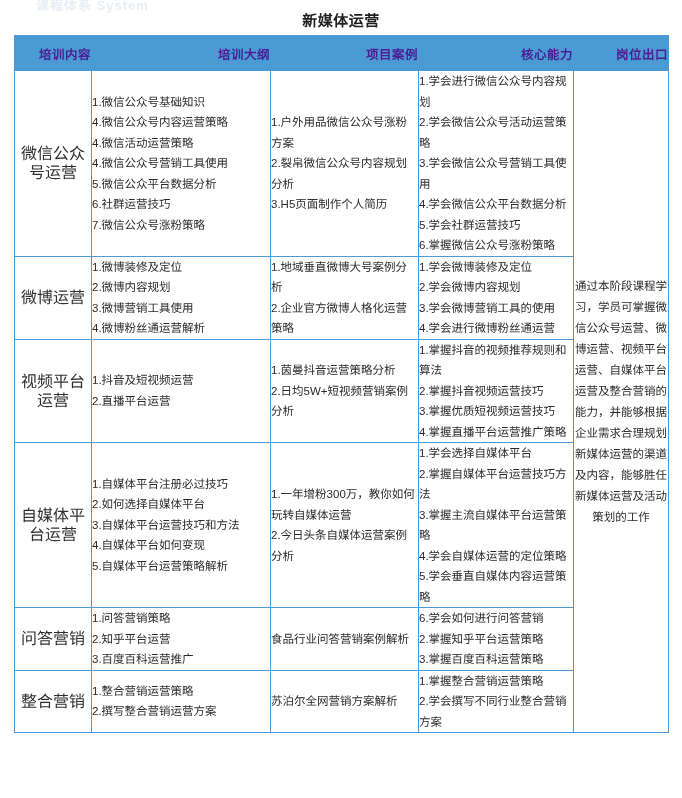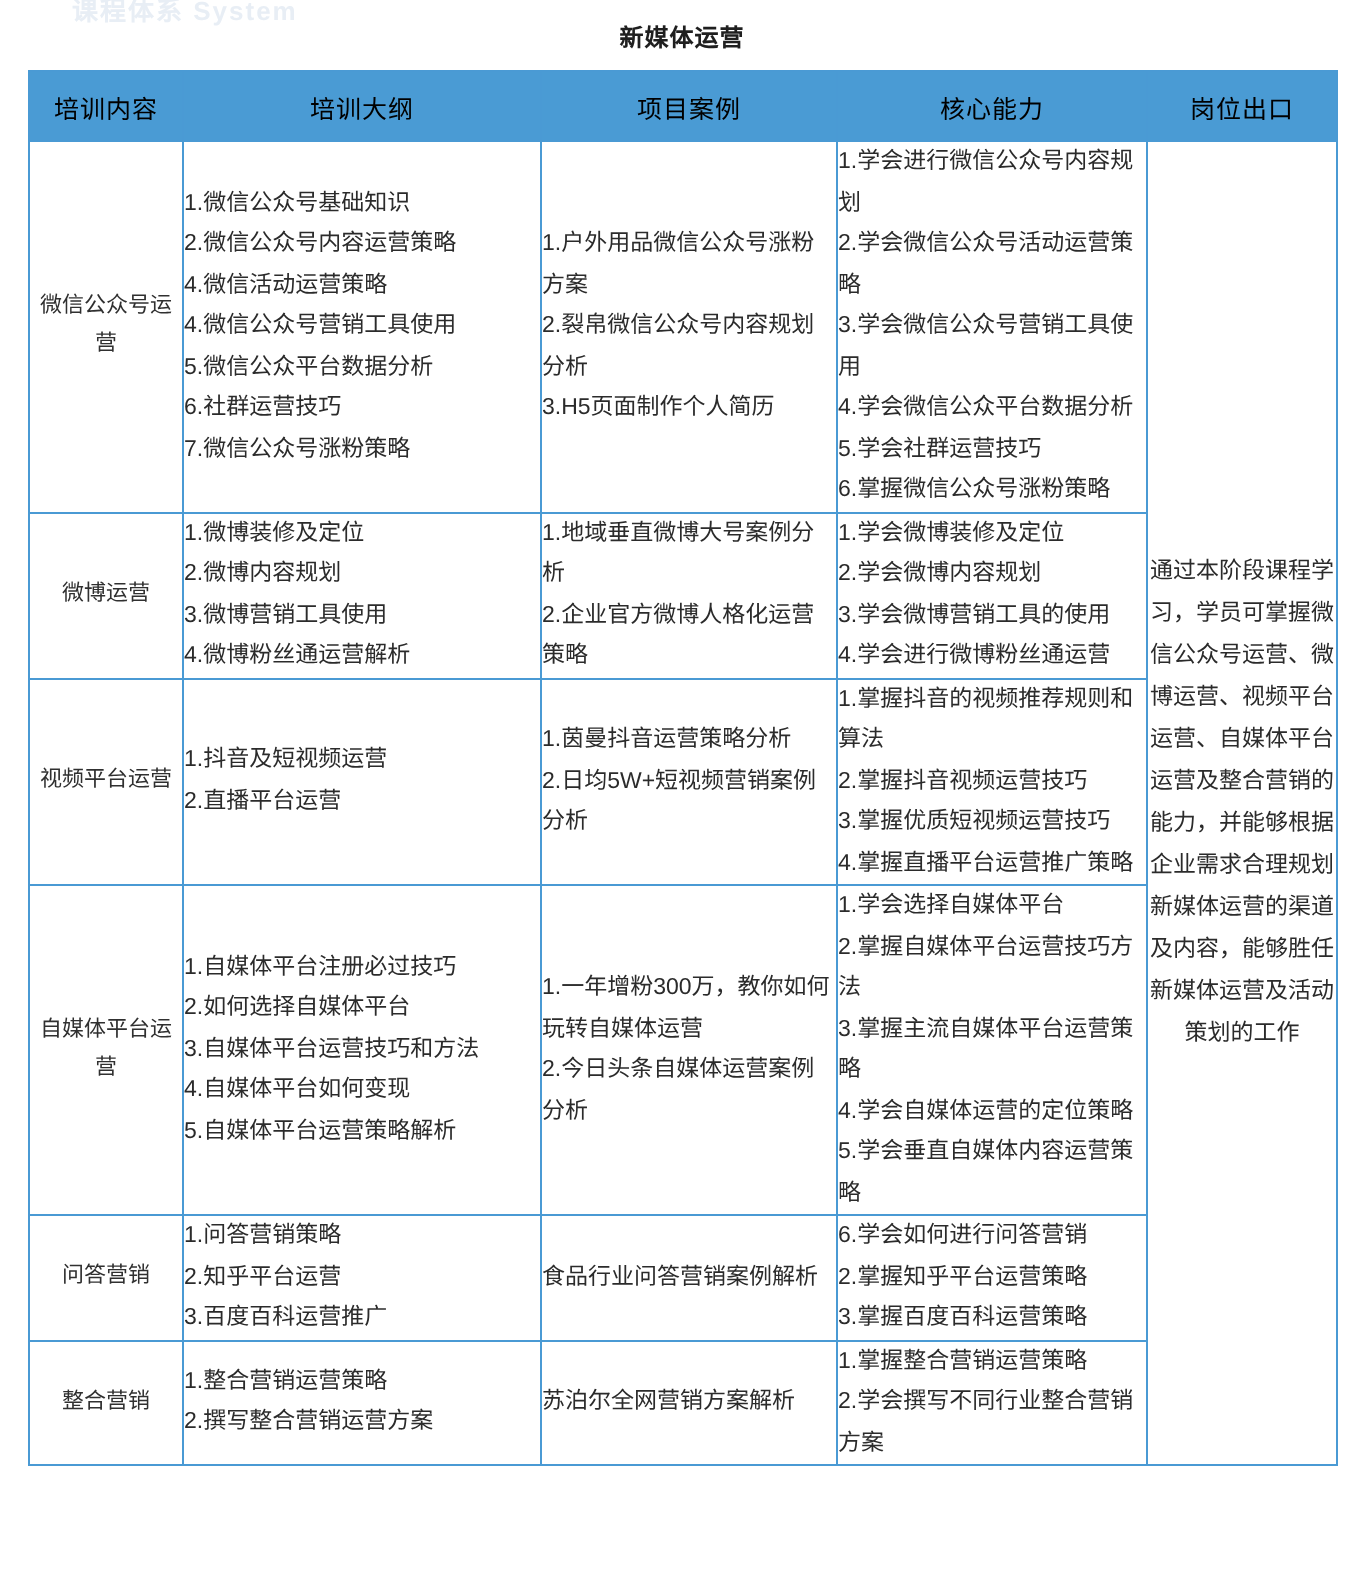--- a/index.html
+++ b/index.html
@@ -39,7 +39,7 @@
     left: 0;
     width: 682px;
     text-align: center;
-    font-size: 12px;
+    font-size: 15px;
     font-weight: bold;
     color: #1f1f1f;
     letter-spacing: 0.5px;

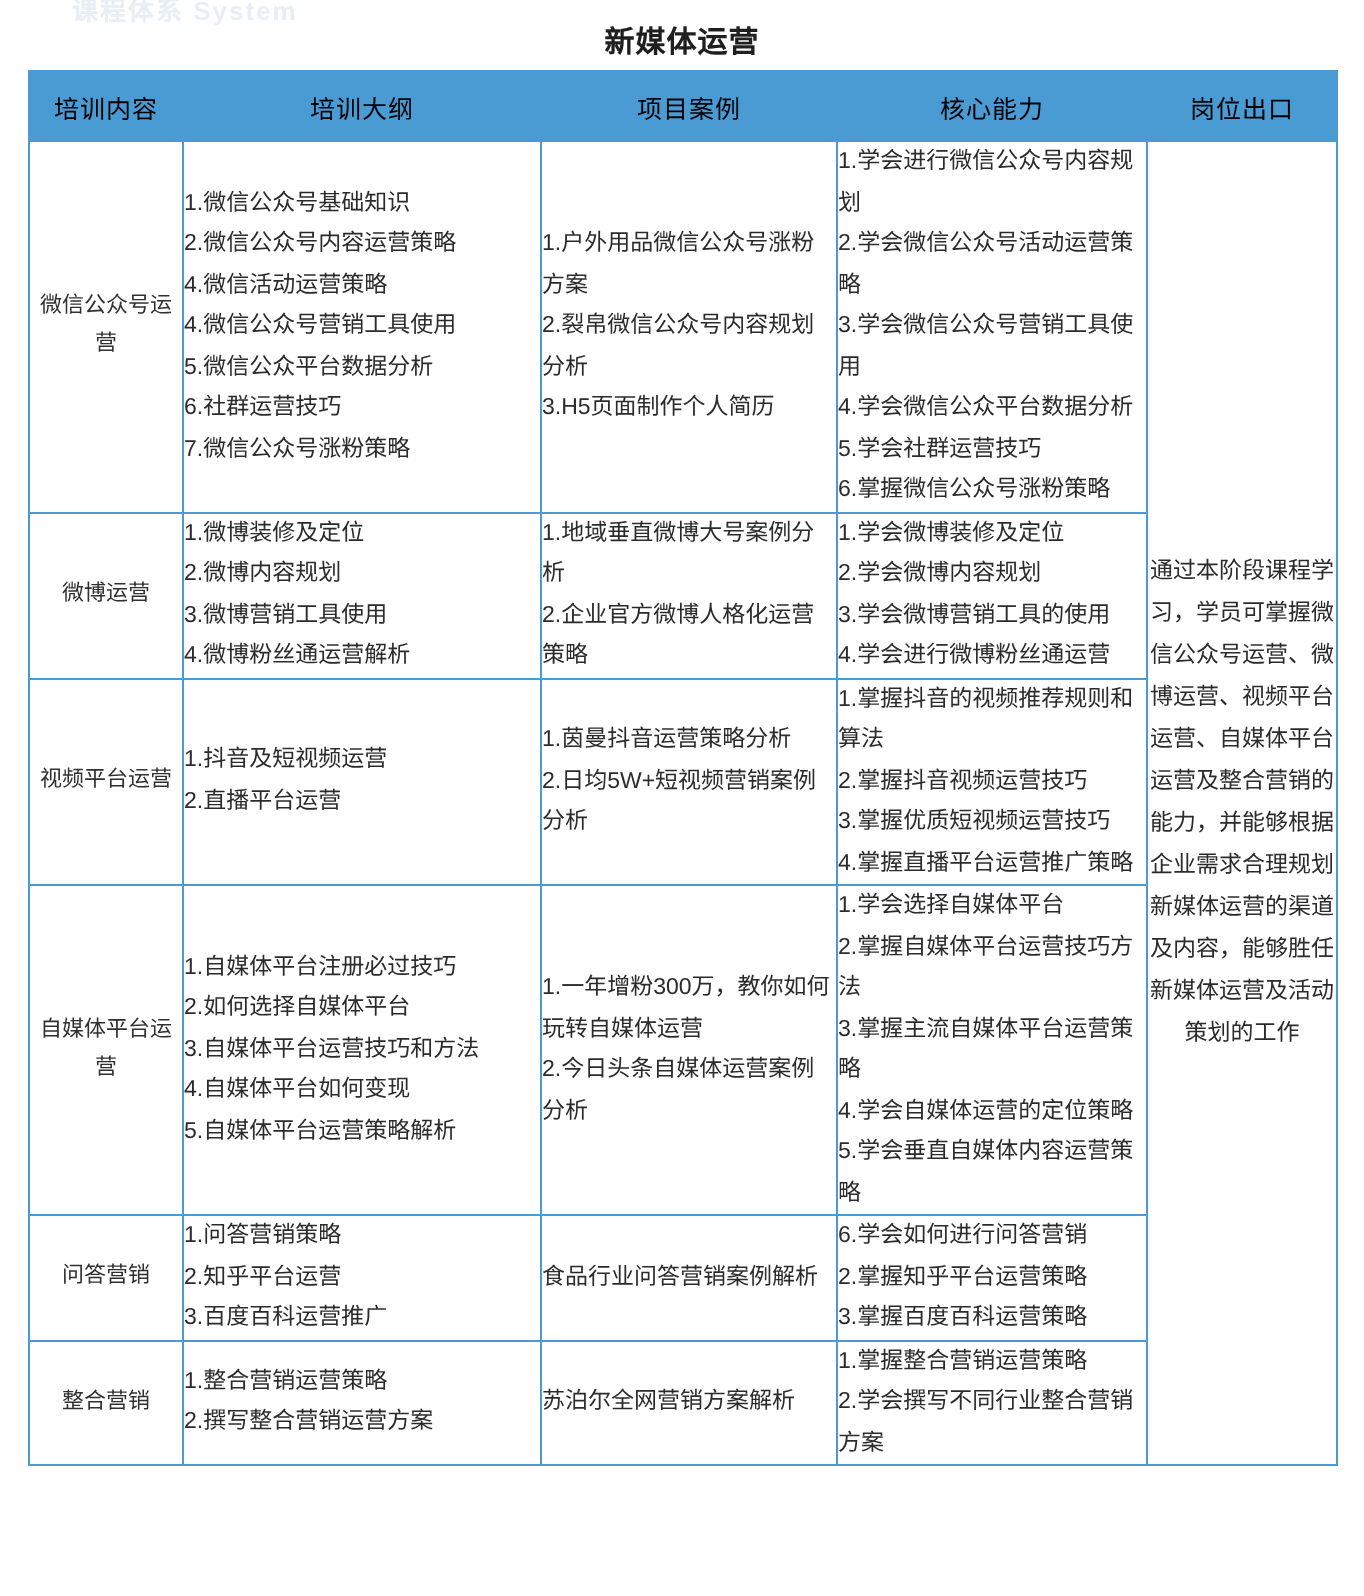--- a/index.html
+++ b/index.html
@@ -67,11 +67,11 @@
 
   thead th {
     background: #4a9bd4;
-    color: #000000;
+    color: #4c1d95;
     font-size: 12.5px;
-    font-weight: normal;
+    font-weight: bold;
     height: 34px;
-    text-align: center;
+    text-align: right;
     letter-spacing: 0.5px;
     border-color: #4a9ad4;
   }

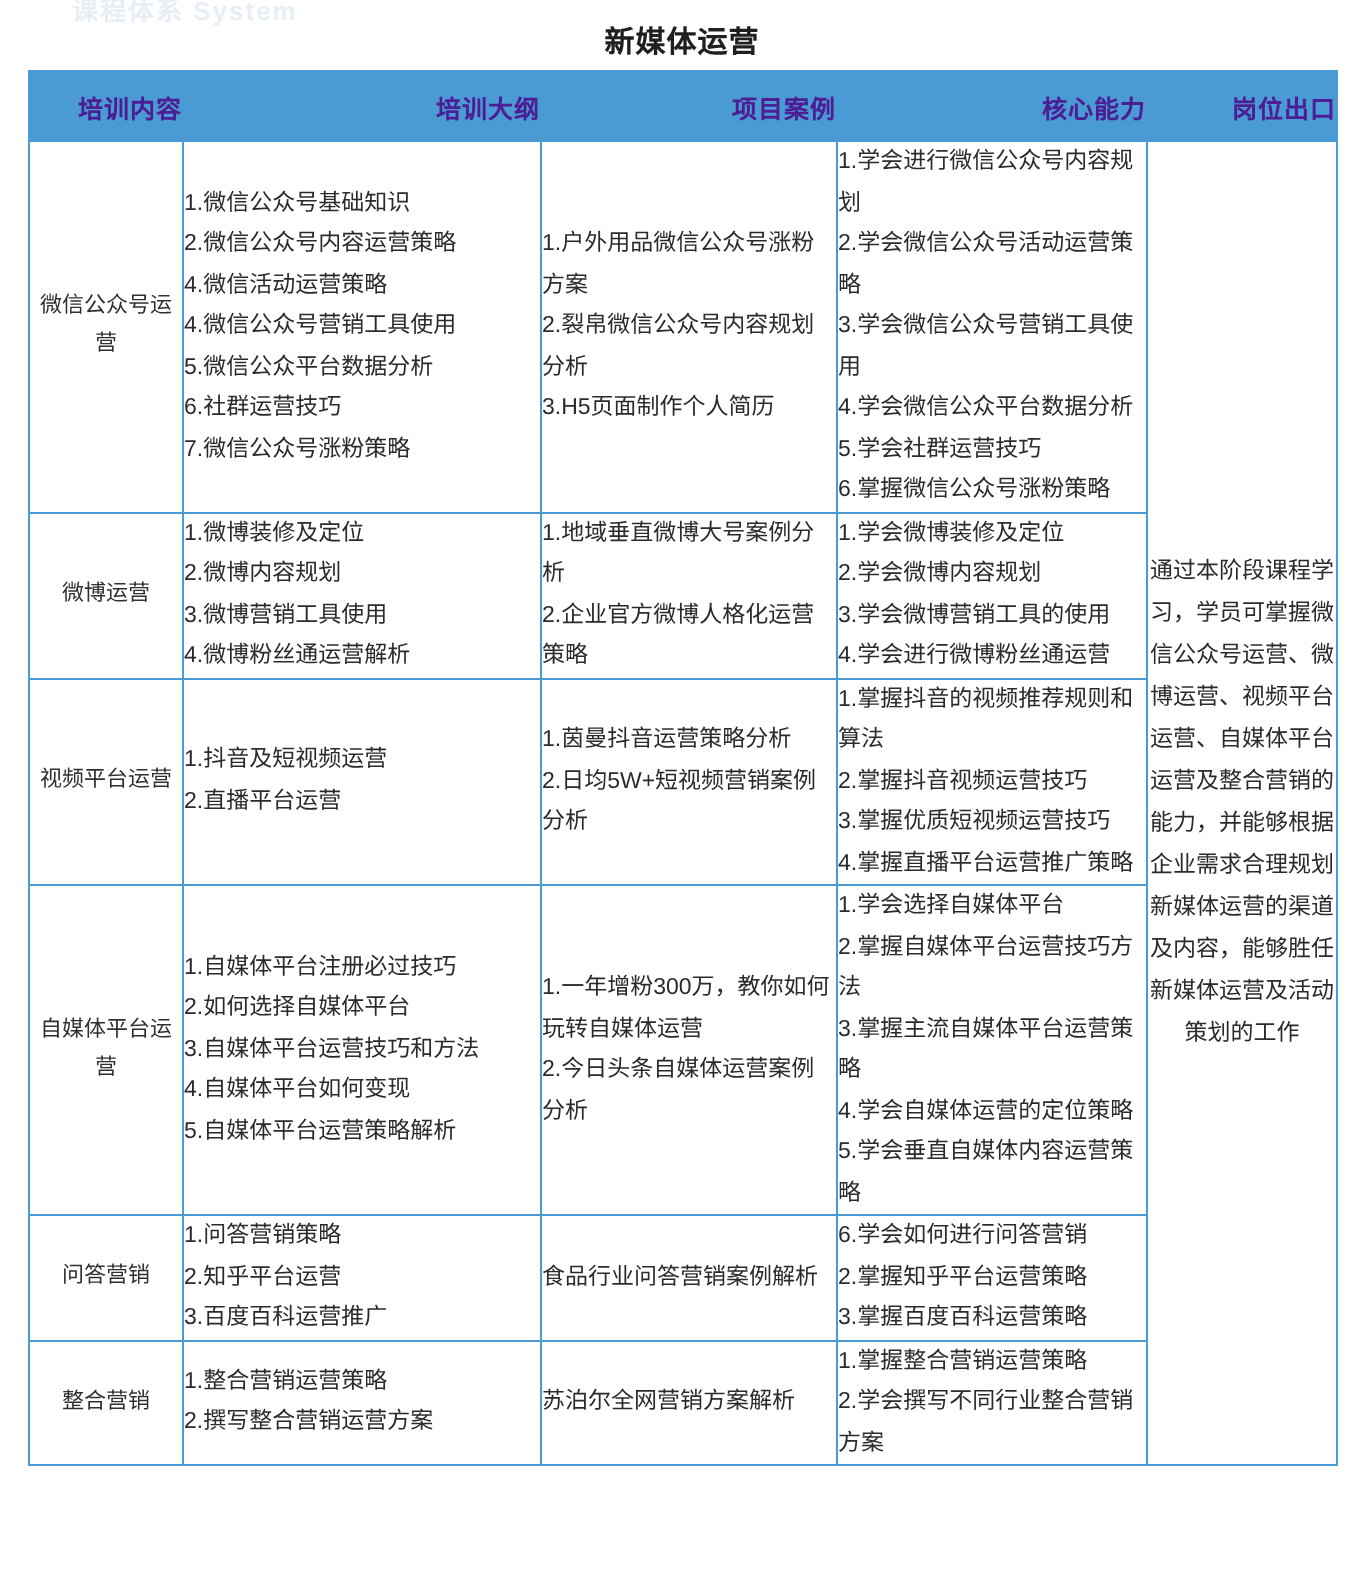--- a/index.html
+++ b/index.html
@@ -154,7 +154,7 @@
         <td class="listcell">
           <ol>
               <li>1.微信公众号基础知识</li>
-              <li>2.微信公众号内容运营策略</li>
+              <li>4.微信公众号内容运营策略</li>
               <li>4.微信活动运营策略</li>
               <li>4.微信公众号营销工具使用</li>
               <li>5.微信公众平台数据分析</li>

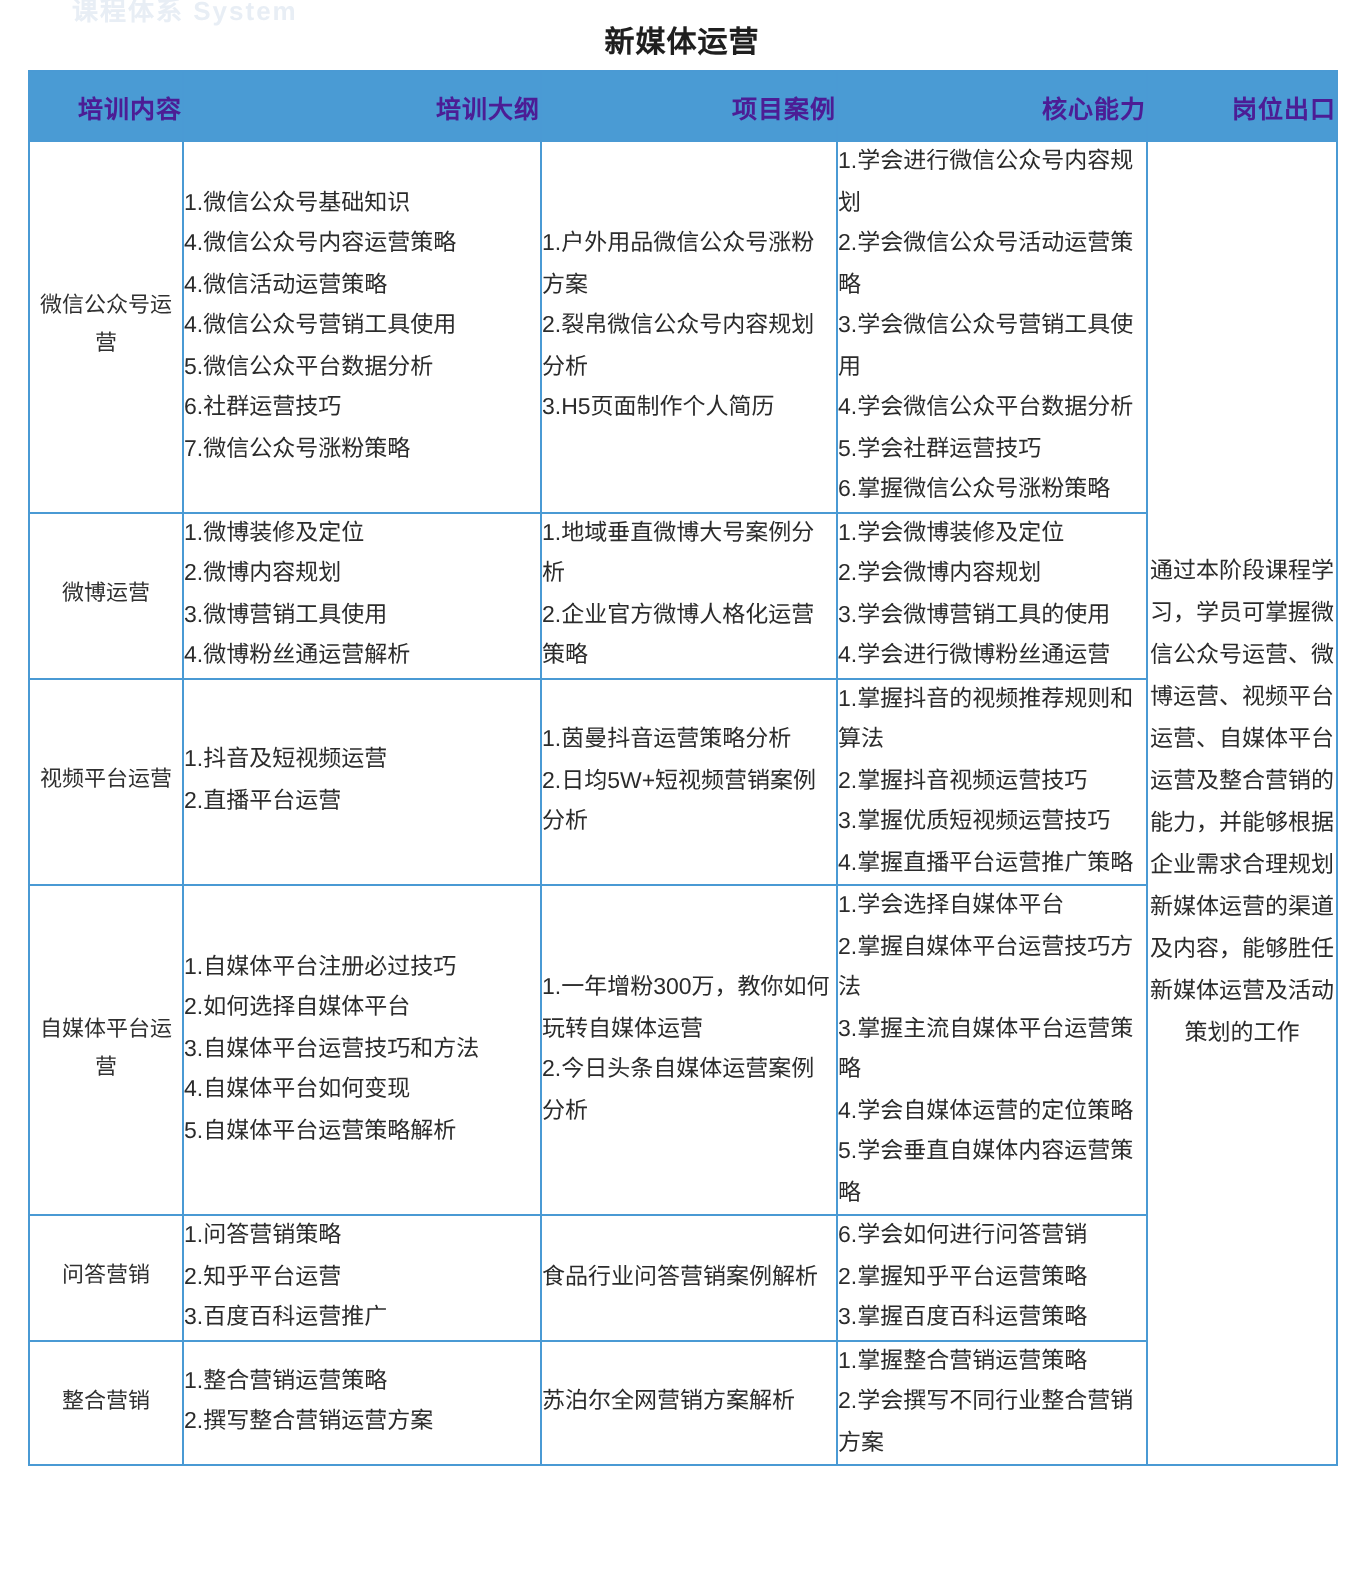--- a/index.html
+++ b/index.html
@@ -78,7 +78,7 @@
 
   td.cat {
     text-align: center;
-    font-size: 11px;
+    font-size: 16px;
     line-height: 19px;
     color: #303030;
     padding: 4px 2px;

